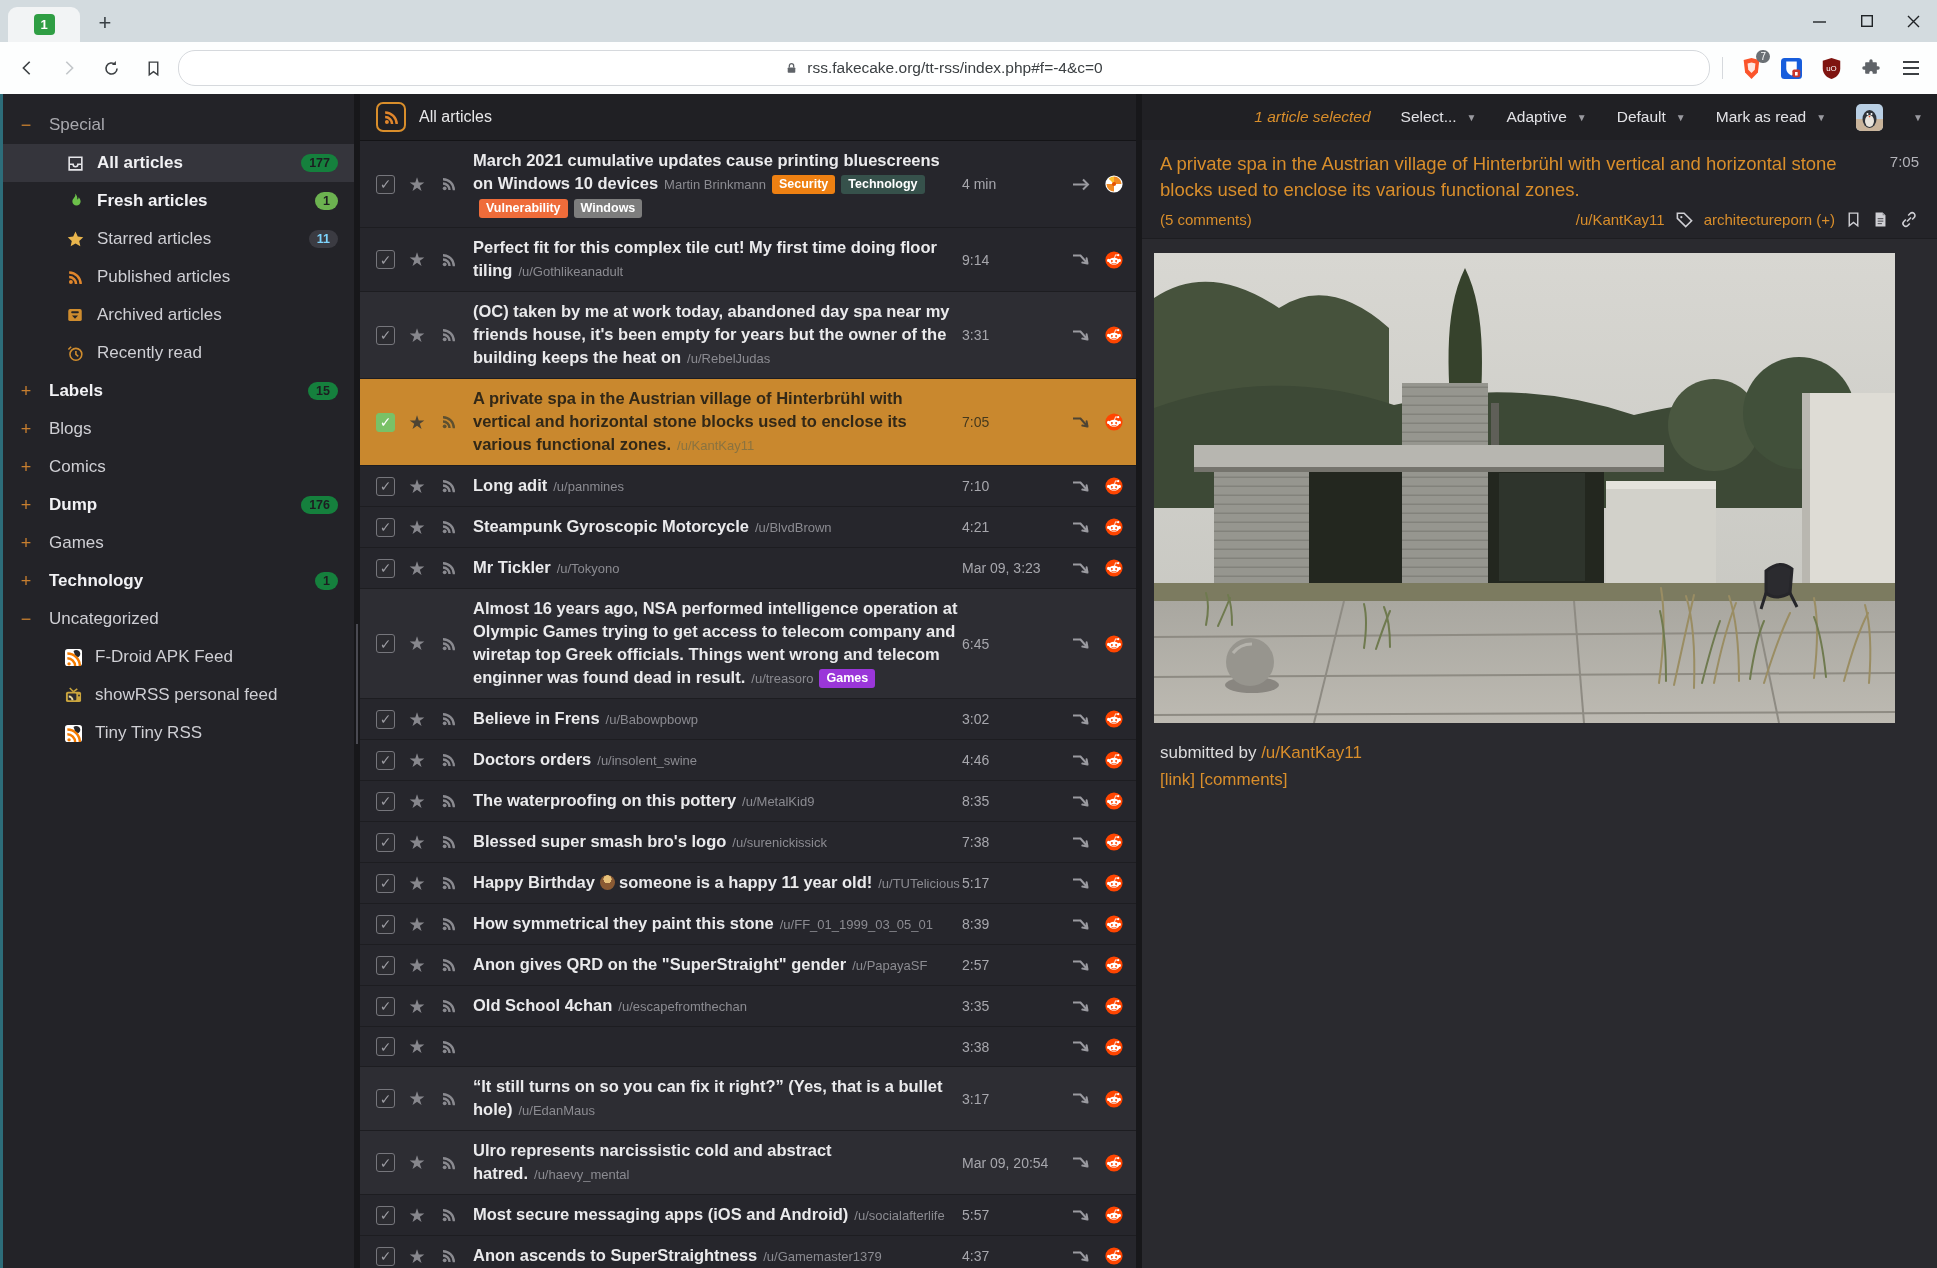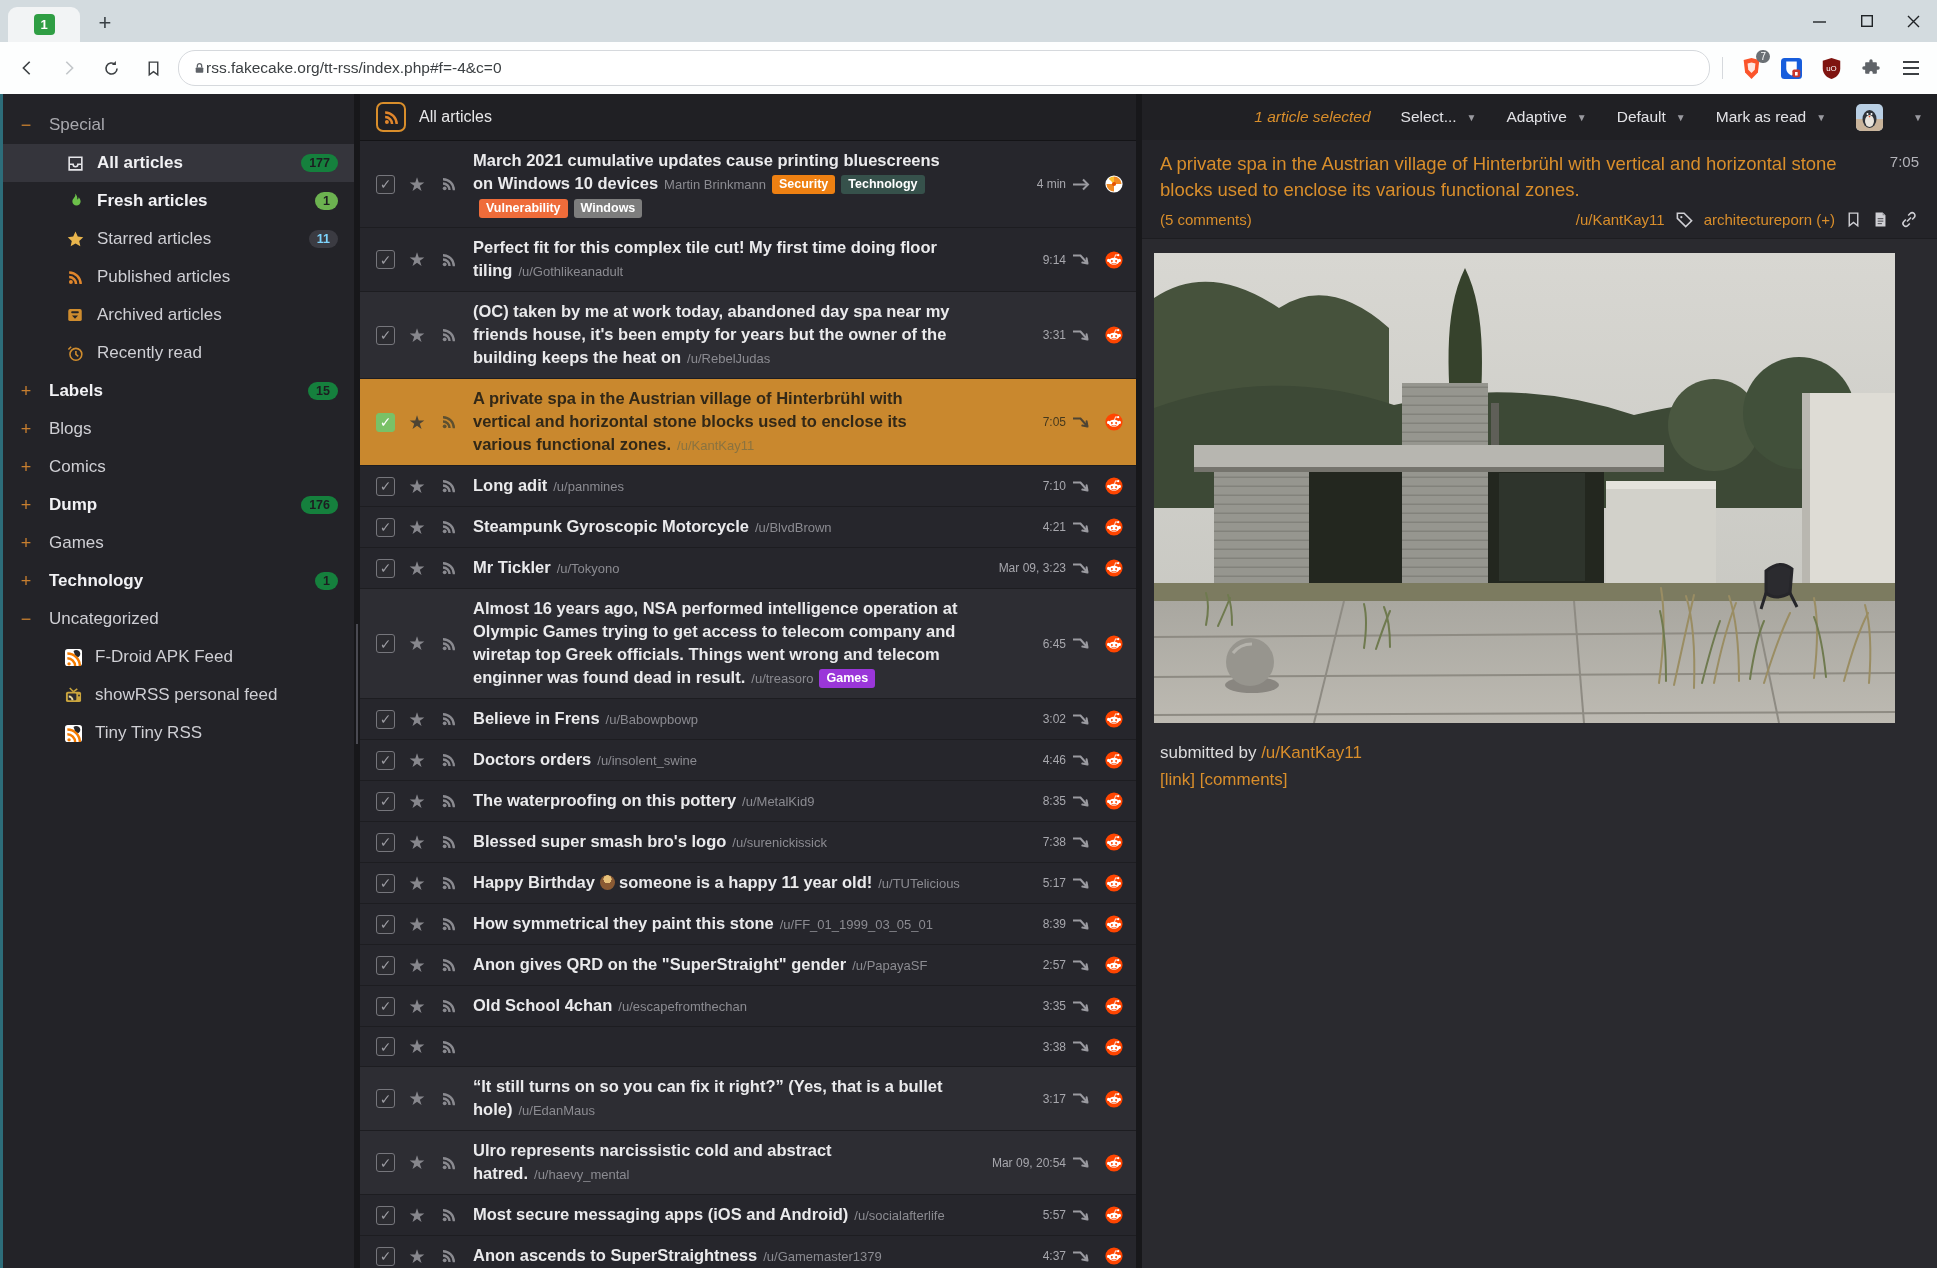--- a/index.html
+++ b/index.html
@@ -17,7 +17,7 @@
   .navbar{height:52px;background:#fdfefe;display:flex;align-items:center;padding:0 10px;gap:8px;}
   .navicon{width:34px;height:34px;display:grid;place-items:center;border-radius:50%;}
   .addr{flex:1;height:34px;background:#fff;border:1px solid #d6d9dd;border-radius:17px;display:flex;
-        align-items:center;padding:0 14px;color:#3c4043;font-size:15.5px;}
+        align-items:center;gap:9px;padding:0 14px;color:#3c4043;font-size:15.5px;justify-content:center;}
   .ext-sep{width:1px;height:22px;background:#d6d9dd;margin:0 4px;}
   .extbtn{width:32px;height:32px;display:grid;place-items:center;position:relative;}
   .ext-badge{position:absolute;top:-2px;right:-3px;background:#6b7075;color:#fff;font-size:10px;

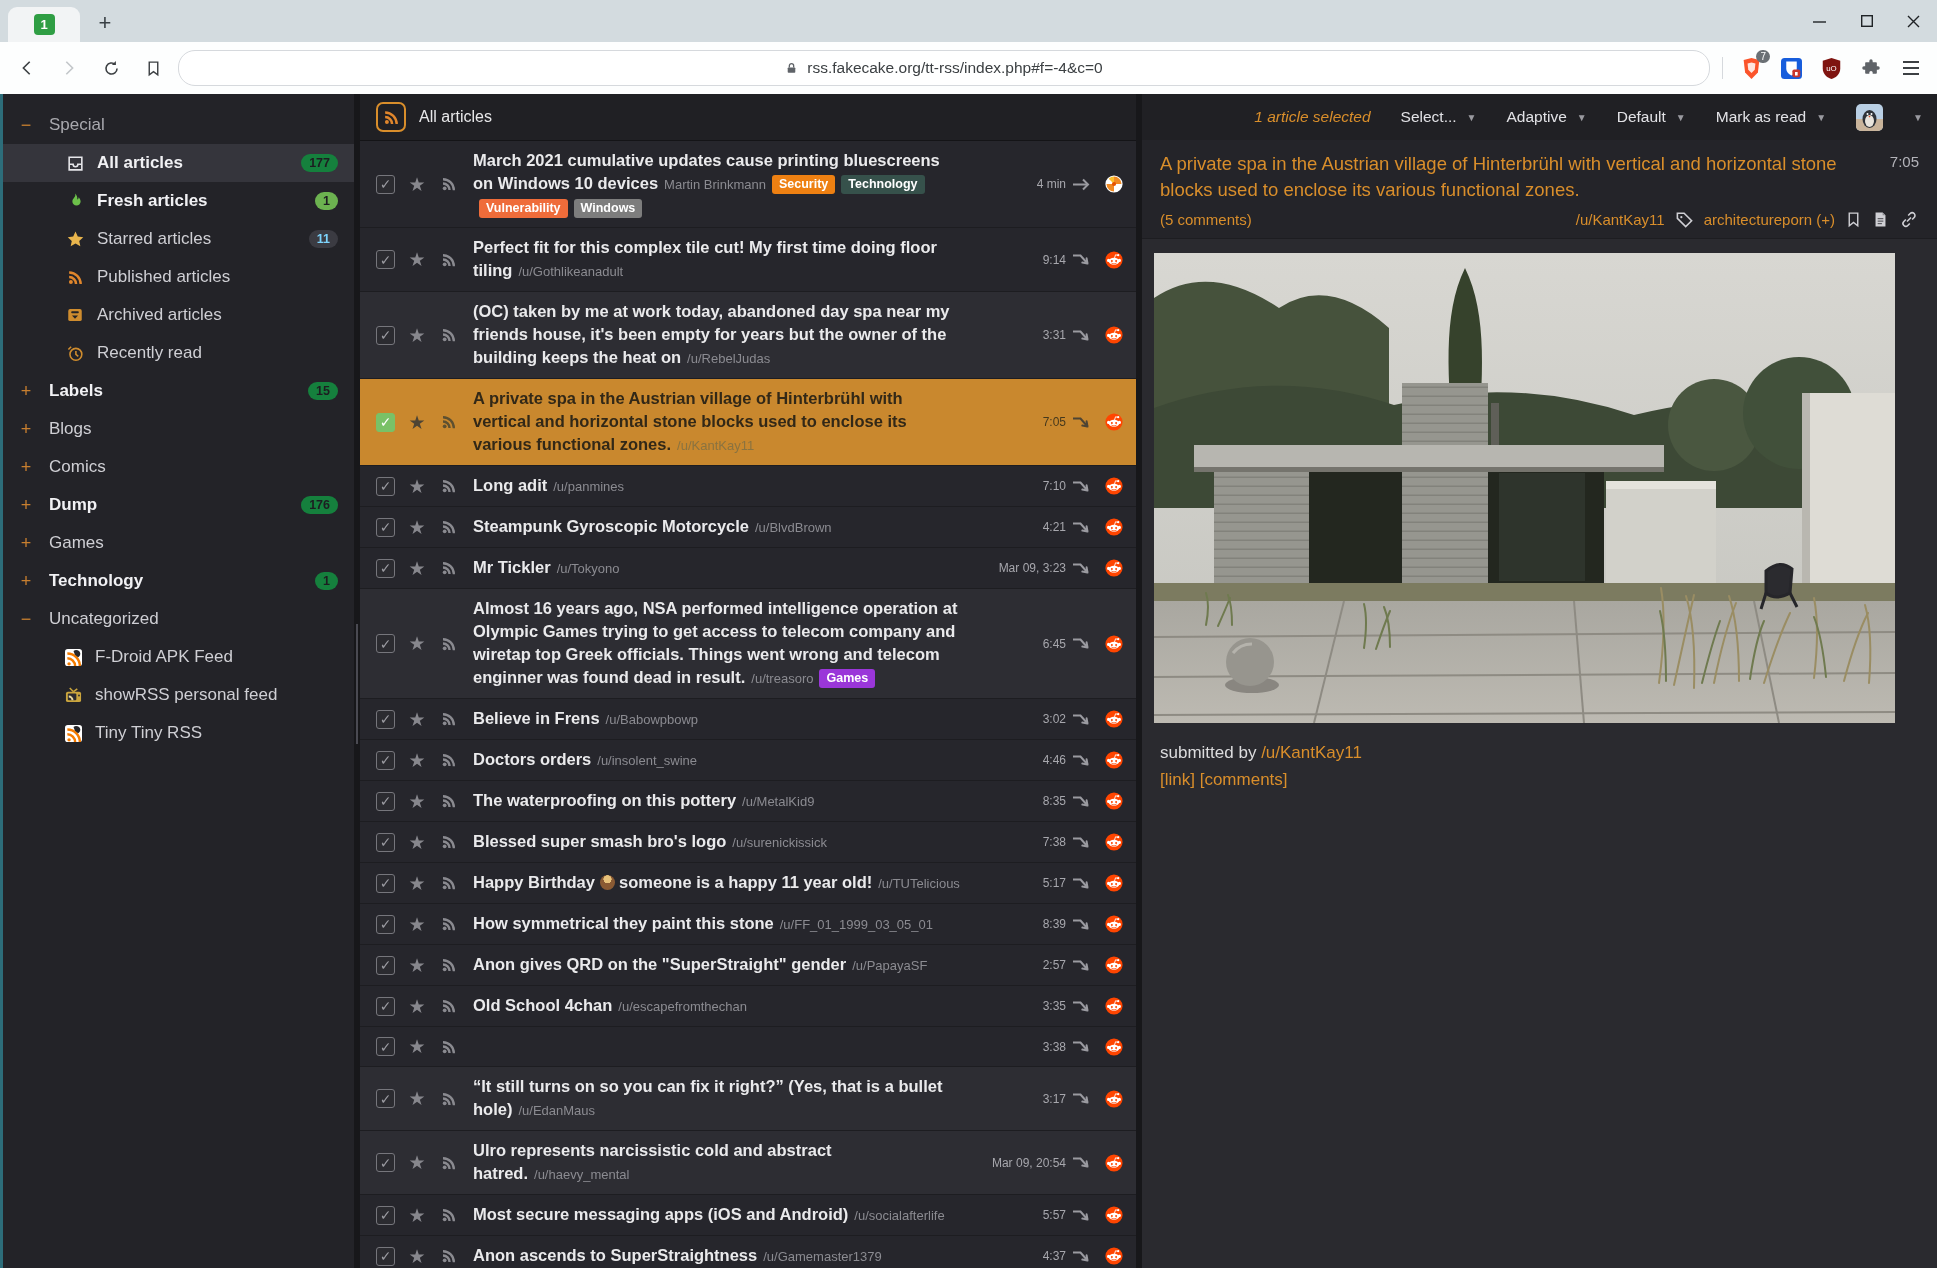--- a/index.html
+++ b/index.html
@@ -68,7 +68,7 @@
   .sel .auth{color:#8a7340;}
   .chip{display:inline-block;font-size:12.5px;font-weight:bold;color:#fff;padding:1px 7px;
         border-radius:3px;margin-left:6px;vertical-align:1px;line-height:17px;}
-  .time{width:104px;margin-left:auto;flex:none;text-align:right;font-size:12px;color:#a7a7ad;white-space:nowrap;}
+  .time{width:104px;margin-left:auto;flex:none;text-align:left;font-size:14px;color:#a7a7ad;white-space:nowrap;}
   .sel .time{color:#46391d;}
   .trend{width:32px;flex:none;color:#9a9aa0;display:grid;place-items:center;}
   .sel .trend{color:#4d4434;}

